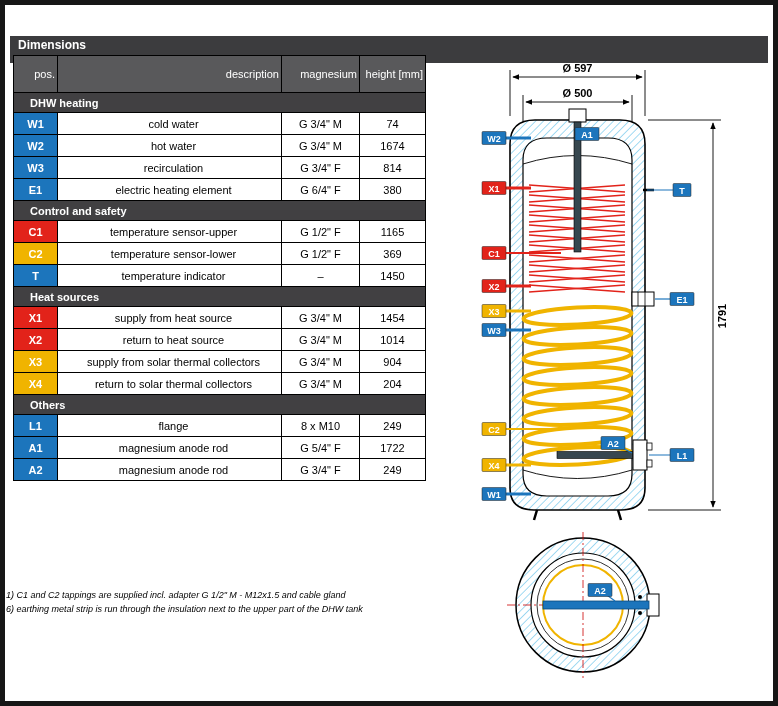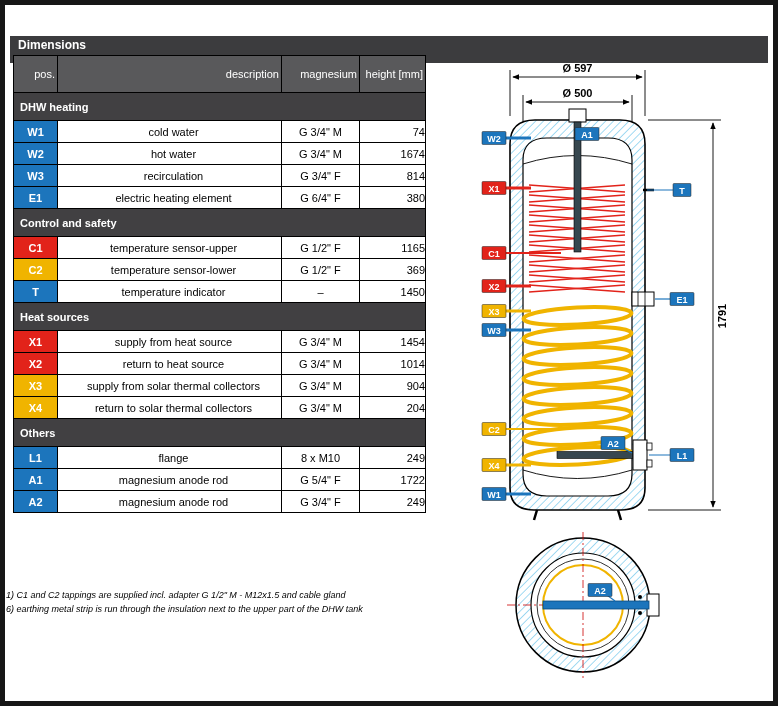--- a/index.html
+++ b/index.html
@@ -29,7 +29,7 @@
   th.c-h    { width:66px; }
   tr.section-row td {
     background:var(--c-section_header,#414042); color:#fff; font-weight:bold;
-    height:28px; padding-left:6px; font-size:11px;margin-top:40px;
+    height:20px; padding-left:16px; font-size:11px;margin-top:40px;
   }
   tr.data-row { height:22px; }
   tr.data-row td.pos-cell  { color:#fff; font-weight:bold; text-align:center; }

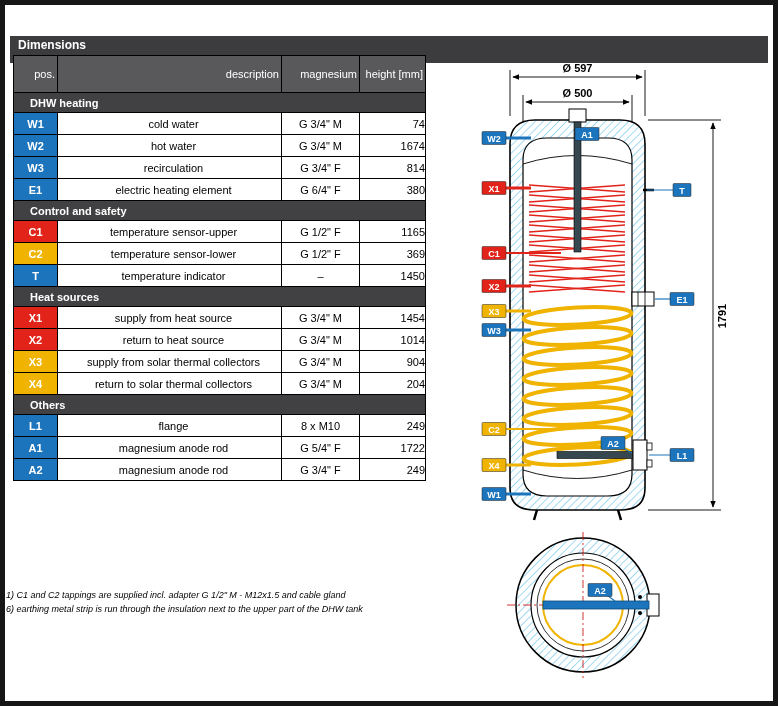--- a/index.html
+++ b/index.html
@@ -35,7 +35,7 @@
   tr.data-row td.pos-cell  { color:#fff; font-weight:bold; text-align:center; }
   tr.data-row td.desc-cell { text-align:center; padding-left:8px; }
   tr.data-row td.conn-cell { text-align:center; }
-  tr.data-row td.h-cell    { text-align:right; }
+  tr.data-row td.h-cell    { text-align:center; }
 
   .footnotes {
     position:absolute; left:6px; top:588px; width:440px;

